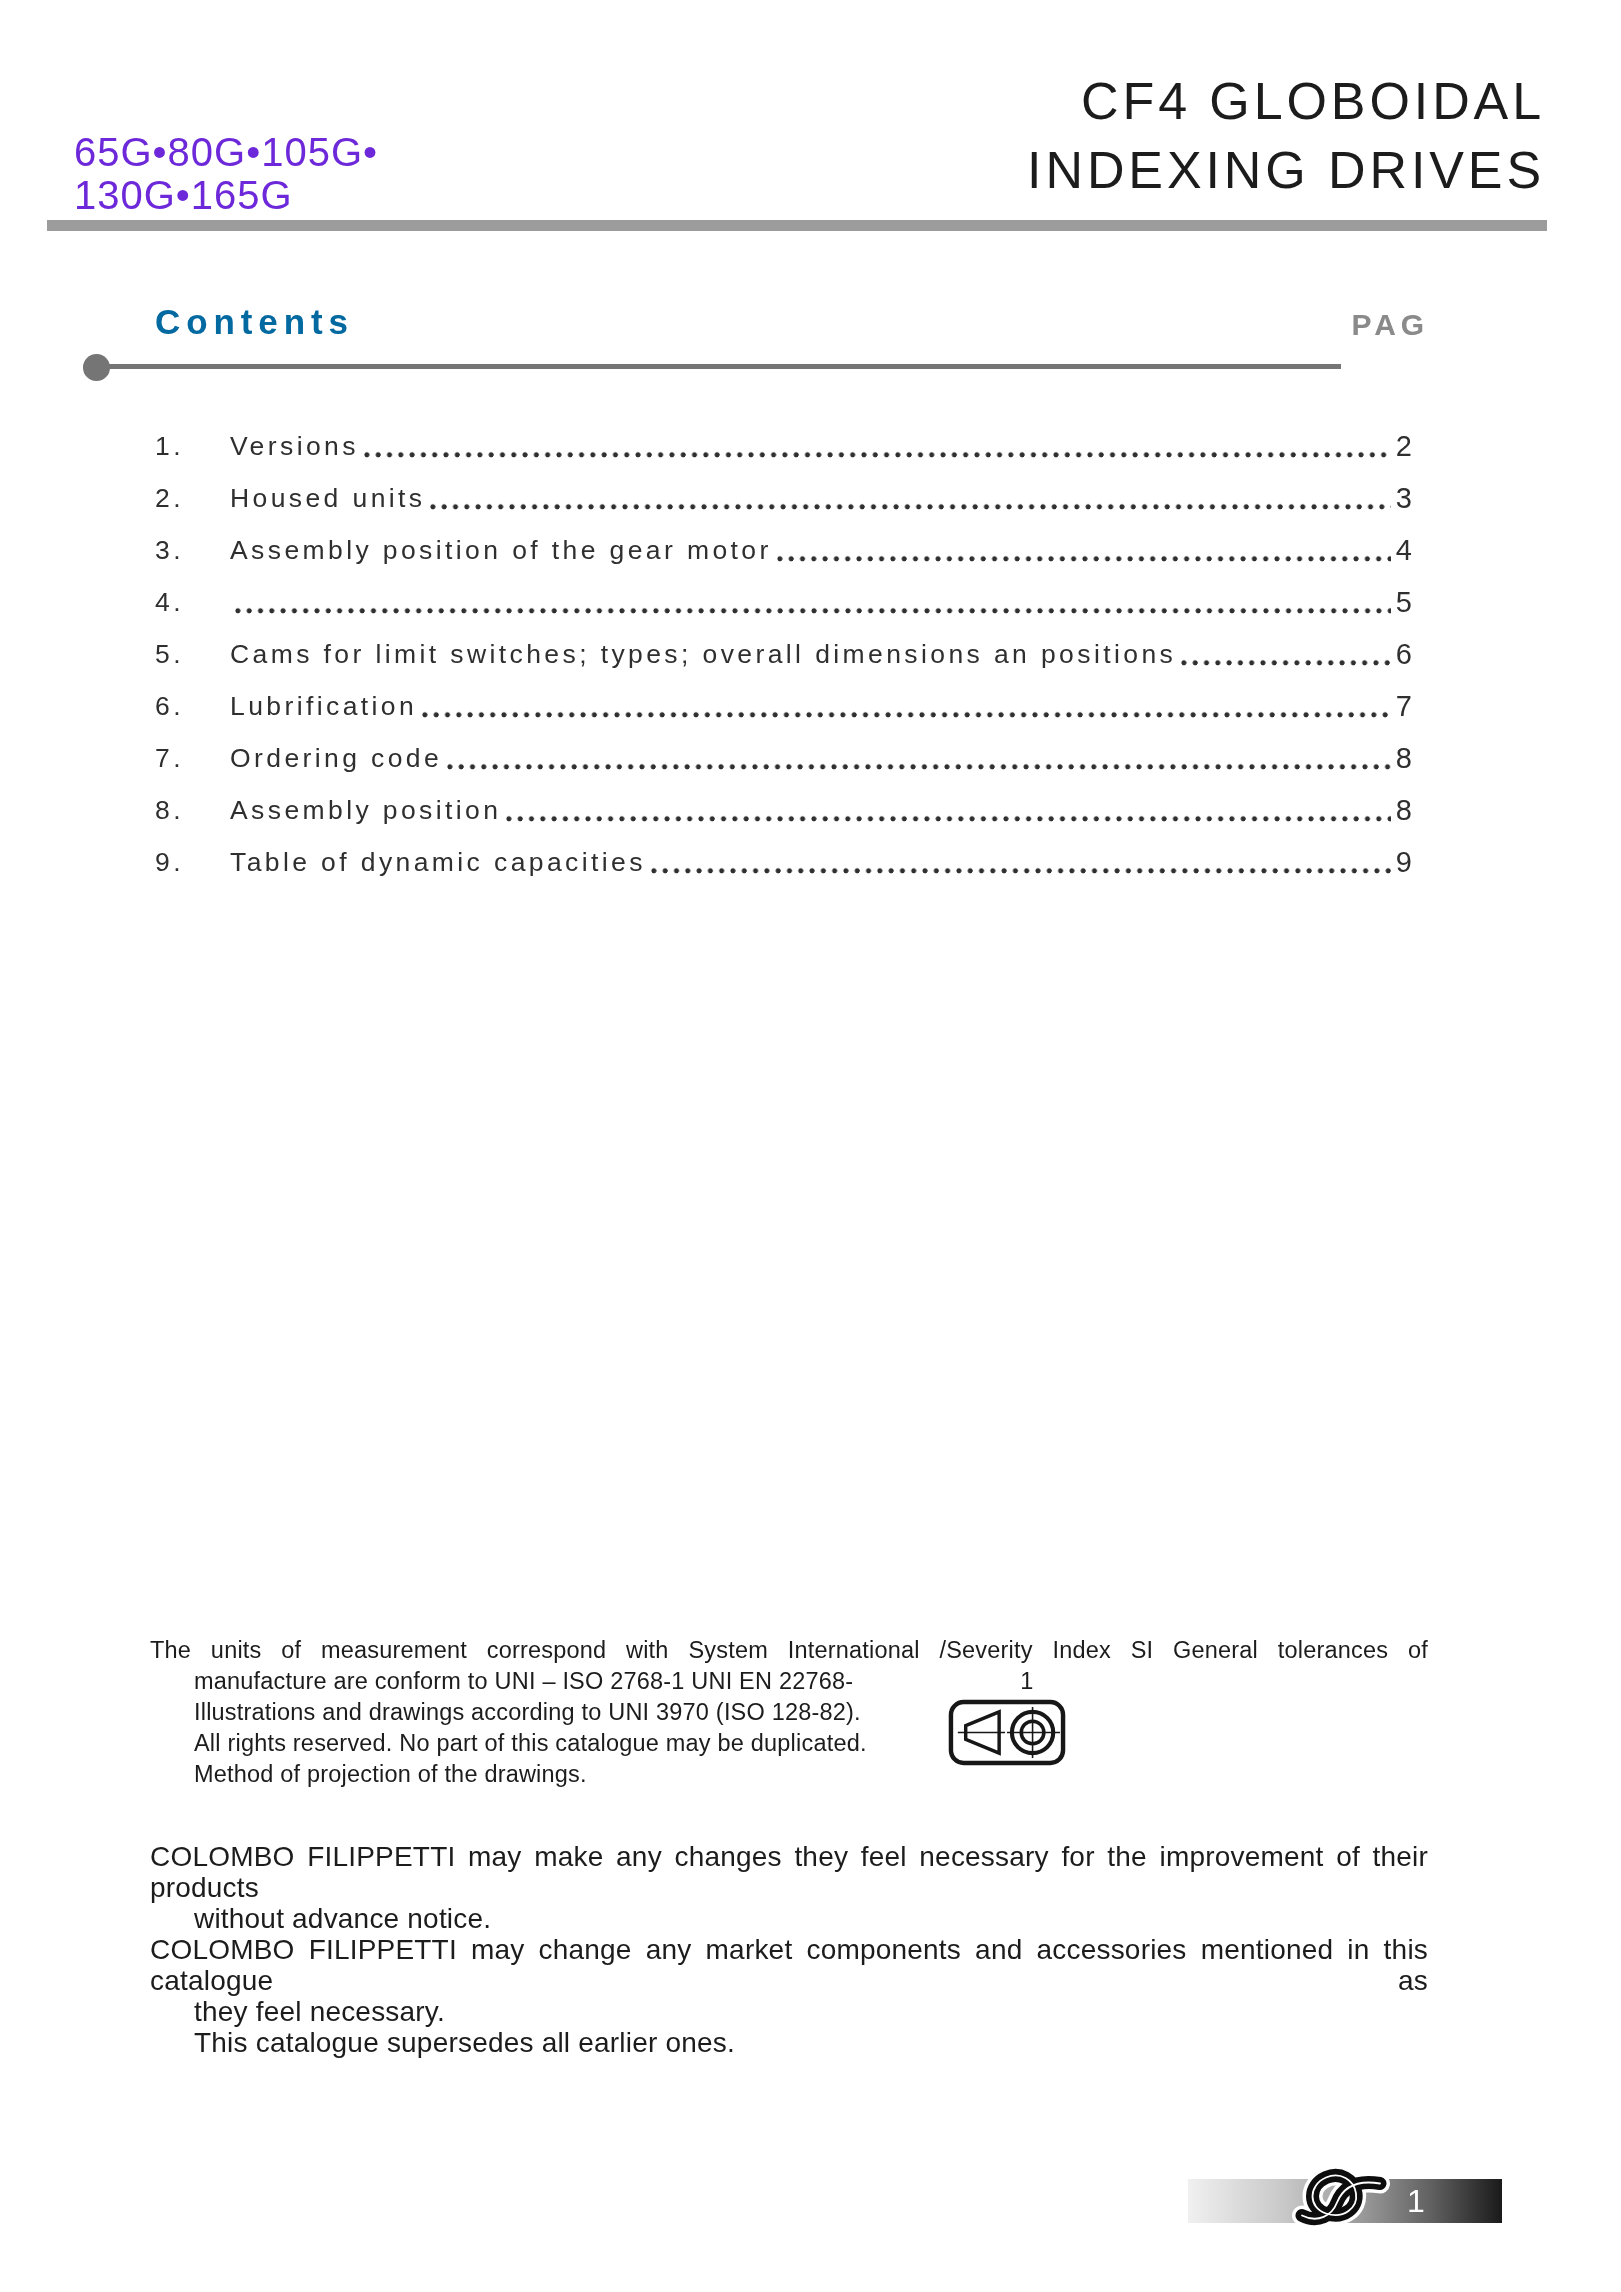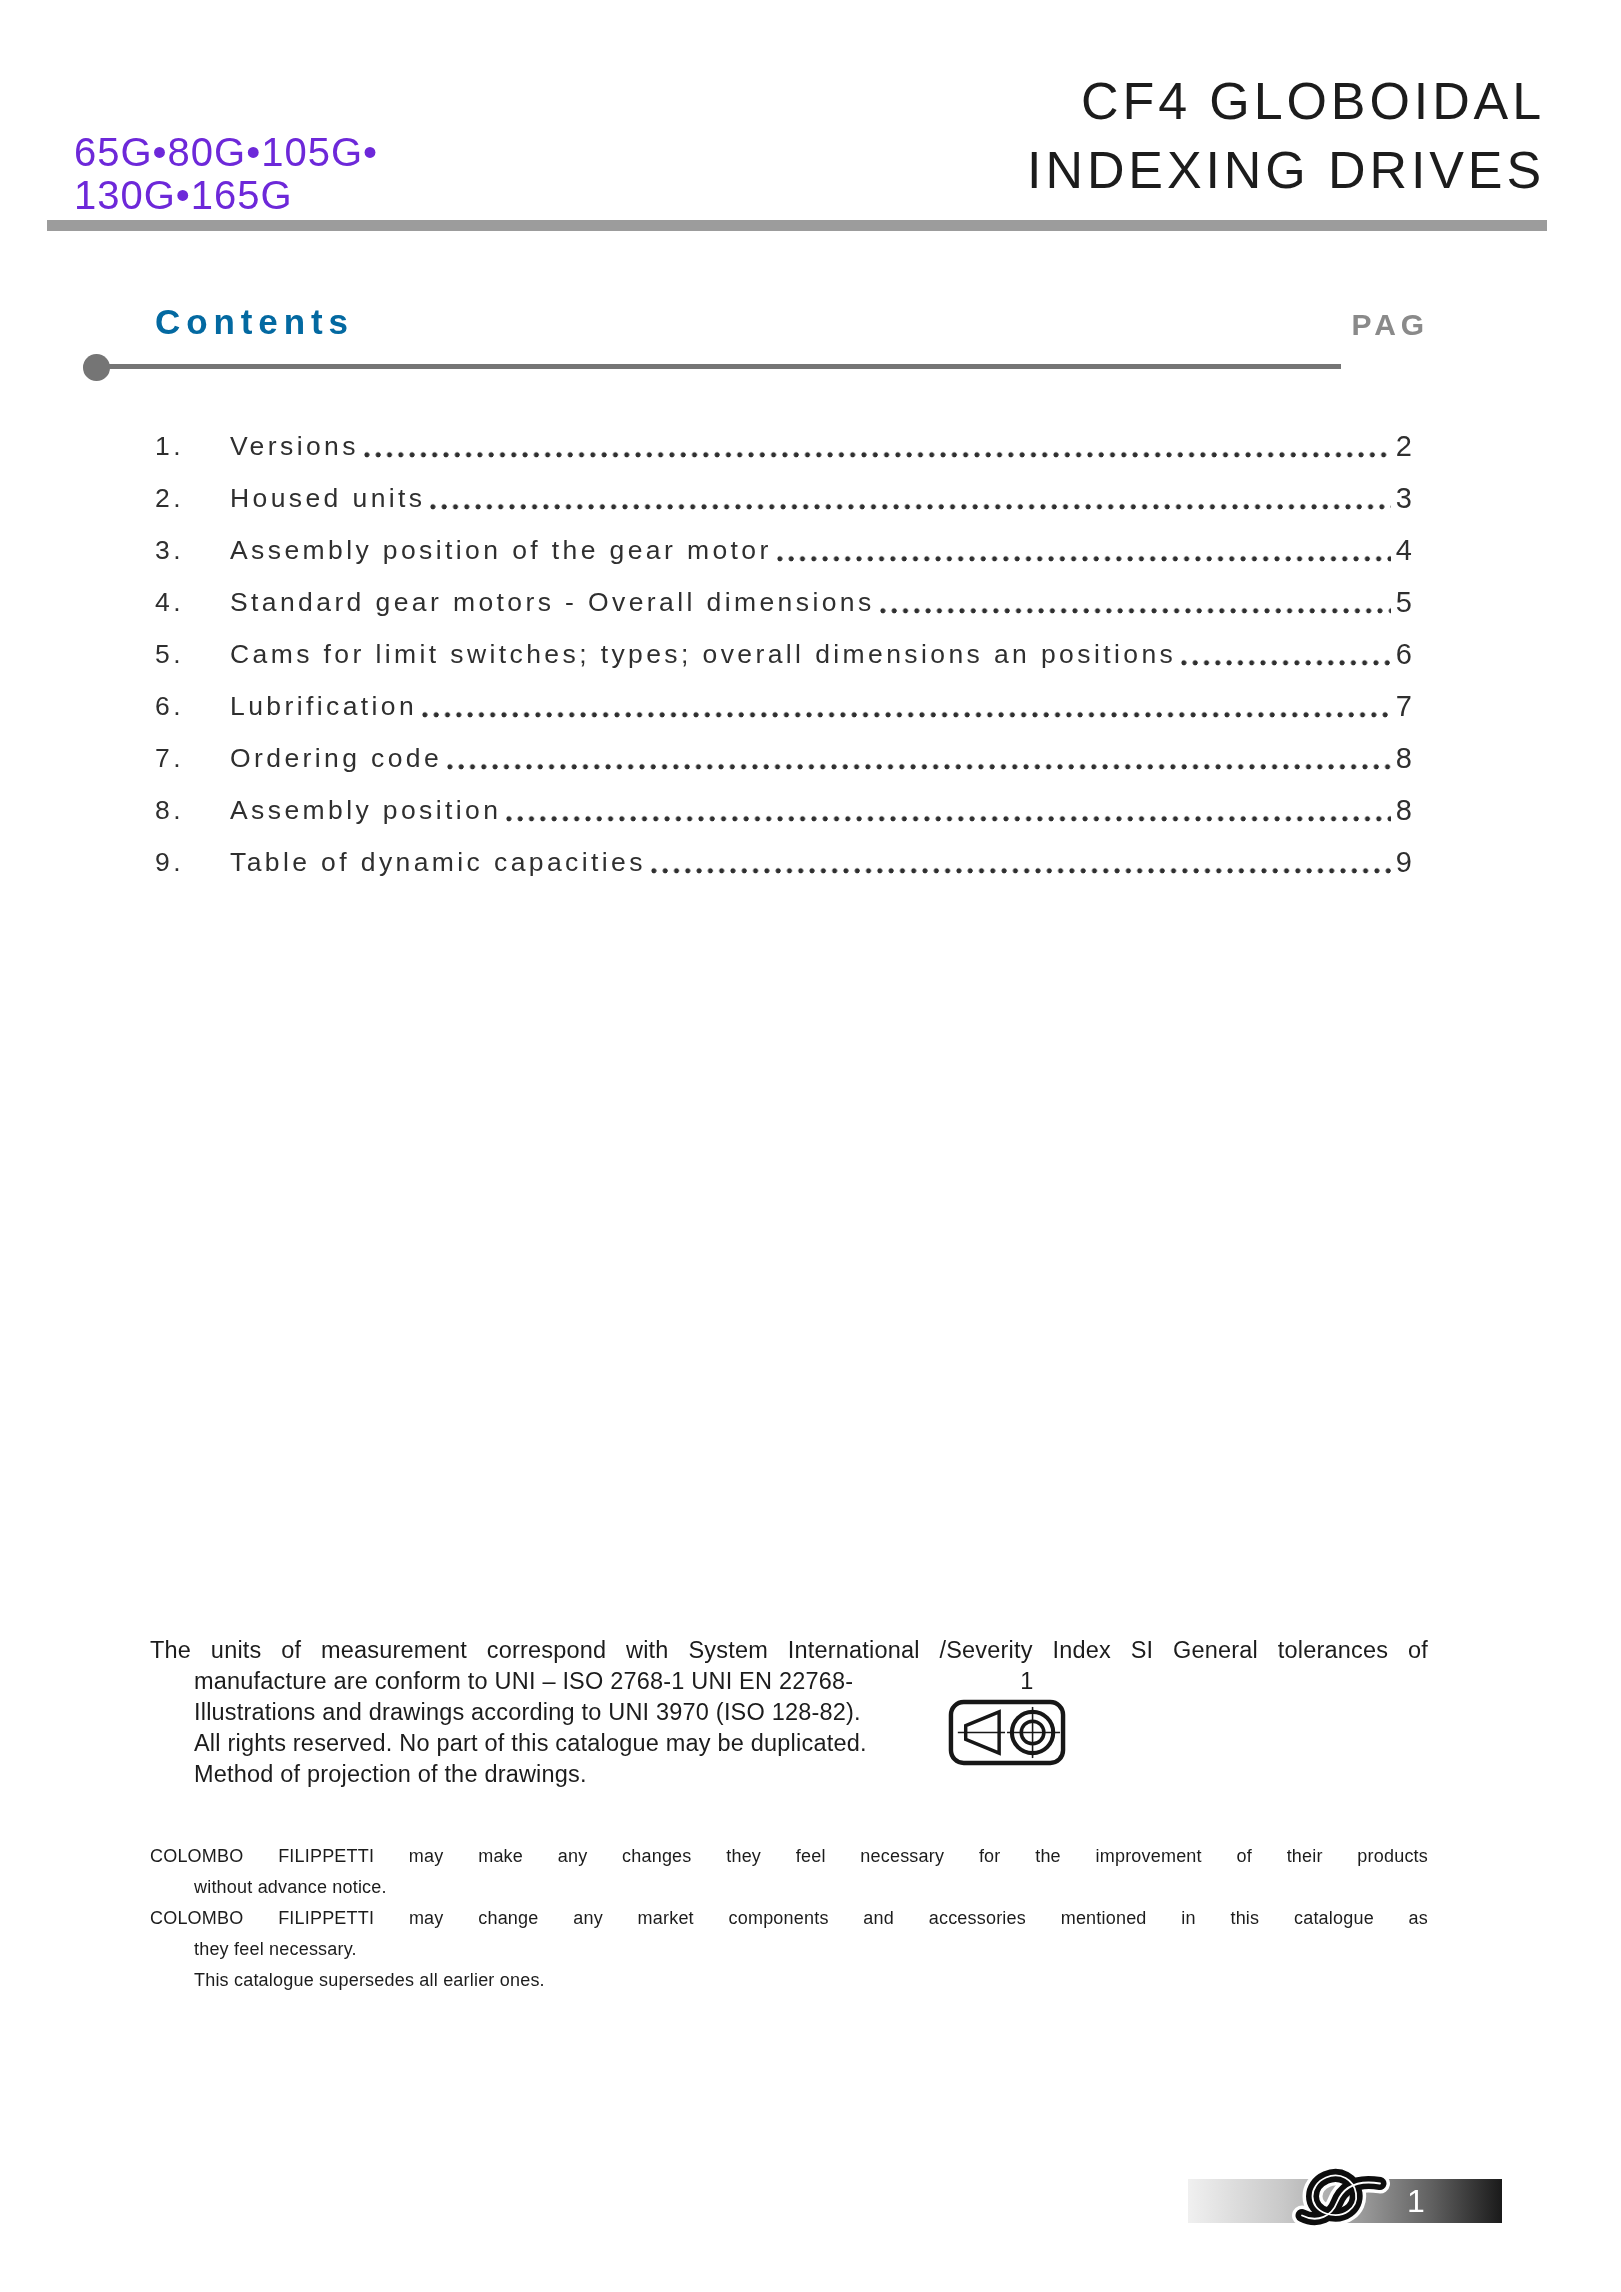--- a/index.html
+++ b/index.html
@@ -94,7 +94,6 @@
   </div>
   <div class="toc-row">
     <span class="toc-num">4.</span>
-    <span class="toc-label">Standard gear motors - Overall dimensions</span>
     <span class="toc-leader"></span>
     <span class="toc-page">5</span>
   </div>

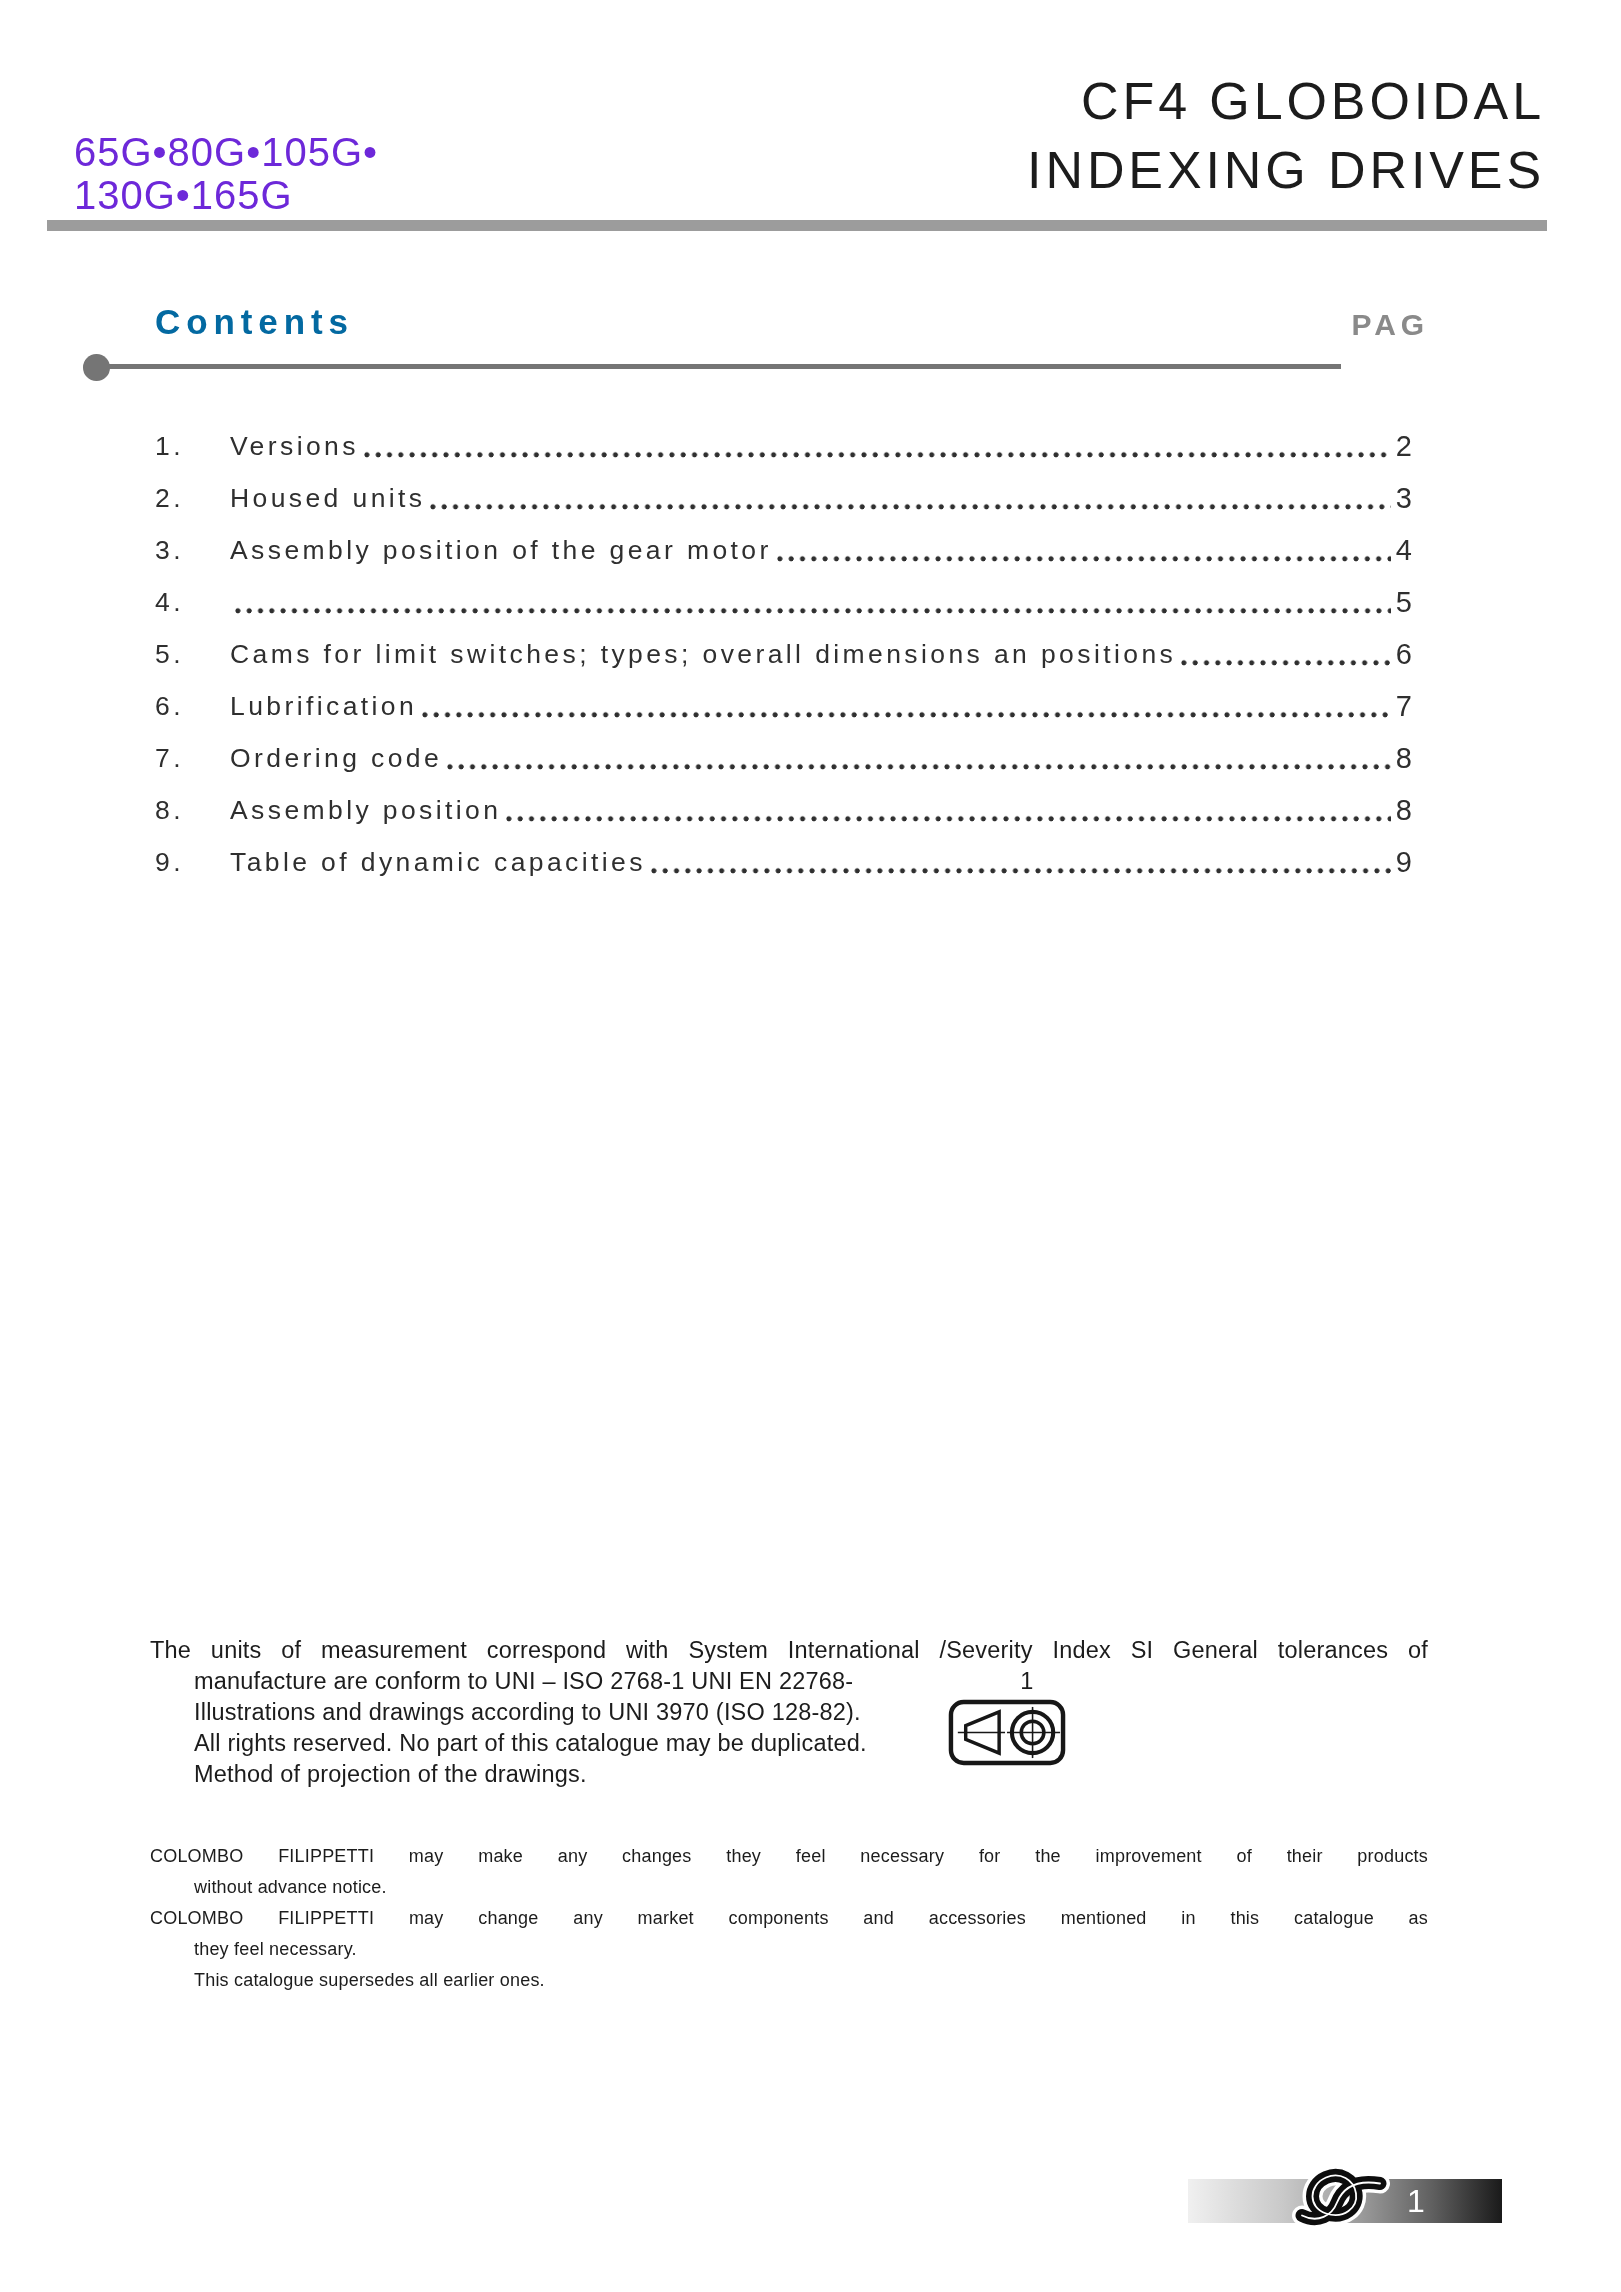--- a/index.html
+++ b/index.html
@@ -38,7 +38,7 @@
   
   .notes1{position:absolute;left:150px;top:1635px;width:1278px;font-size:23.5px;
           line-height:31px;color:#1c1c1c;letter-spacing:0.2px;}
-  .notes2{position:absolute;left:150px;top:1841px;width:1278px;font-size:18px;
+  .notes2{position:absolute;left:150px;top:1841px;width:1278px;font-size:28px;
           line-height:31px;color:#1c1c1c;letter-spacing:0.2px;}
   .jline{text-align:justify;text-align-last:justify;}
   .nline{white-space:nowrap;margin-left:44px;}

